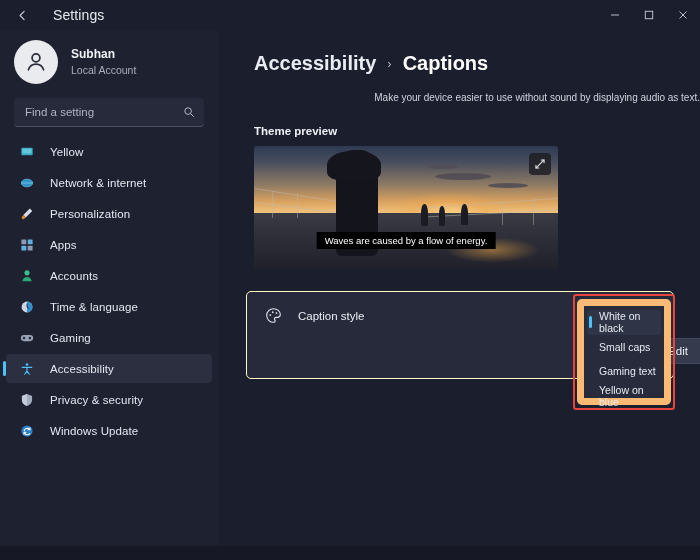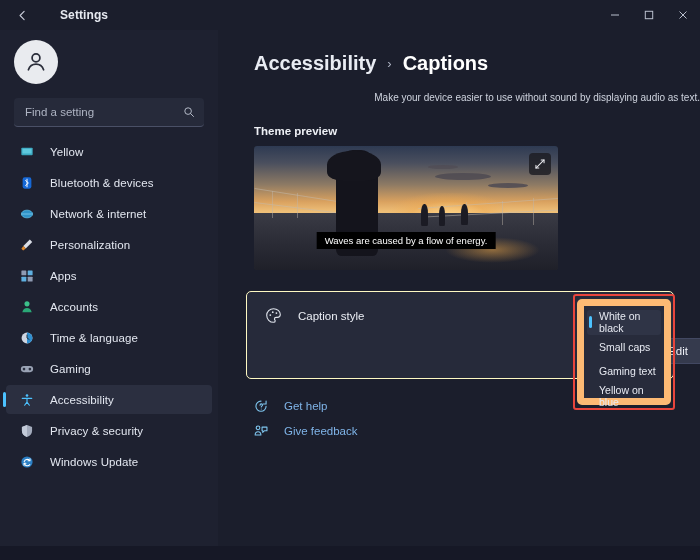--- a/index.html
+++ b/index.html
@@ -30,8 +30,8 @@
   }
   .back-btn svg { width: 13px; height: 13px; }
   .title-text {
-    font-size: 12px; color: #e6e9f0;
-    margin-left: 24px; letter-spacing: .1px; font-weight: bold;
+    font-size: 14px; color: #e6e9f0;
+    margin-left: 17px; letter-spacing: .1px;
   }
   .win-controls { margin-left: auto; display: flex; height: 30px; }
   .win-btn {

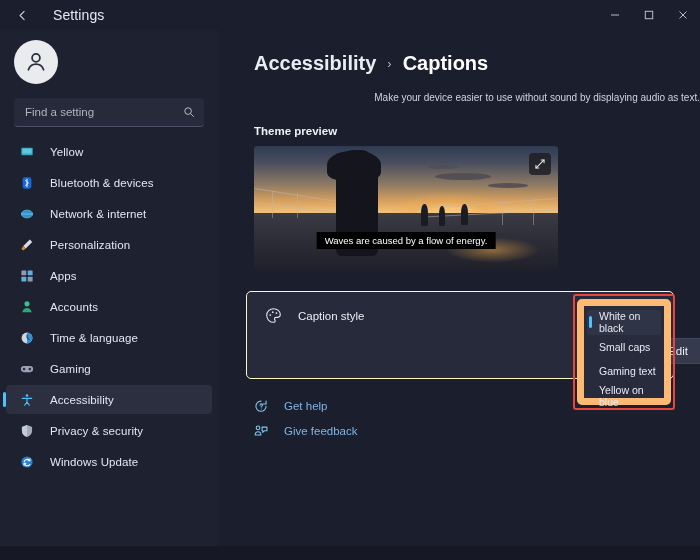--- a/index.html
+++ b/index.html
@@ -341,6 +341,10 @@
             <circle cx="12" cy="8.2" r="3.6"></circle>
             <path d="M5 19.2c1.2-3.6 4-5.2 7-5.2s5.8 1.6 7 5.2"></path>
           </svg>
+        </div>
+        <div class="acct-text">
+          <div class="acct-name">Subhan</div>
+          <div class="acct-sub">Local Account</div>
         </div>
       </div>
 

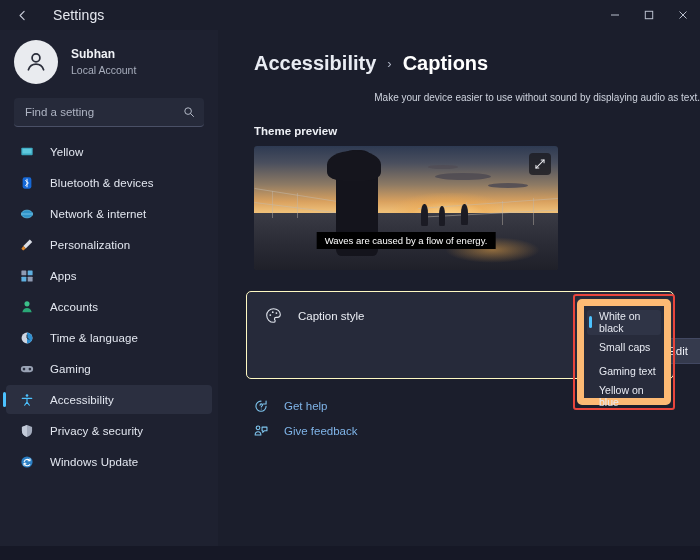--- a/index.html
+++ b/index.html
@@ -372,15 +372,6 @@
           <span class="nav-label">Yellow</span>
         </div>
 
-        <div class="nav-item">
-          <span class="nav-ico">
-            <svg viewBox="0 0 16 16">
-                <rect x="3" y="1.5" width="10" height="13" rx="2.4" fill="#1668d6"></rect>
-                <path d="M6.4 5.2 L9.6 8 L6.4 10.8 M8 3.6 V12.4" fill="none" stroke="#fff" stroke-width="1.1" stroke-linejoin="round" stroke-linecap="round"></path>
-              </svg>
-          </span>
-          <span class="nav-label">Bluetooth &amp; devices</span>
-        </div>
 
         <div class="nav-item">
           <span class="nav-ico">

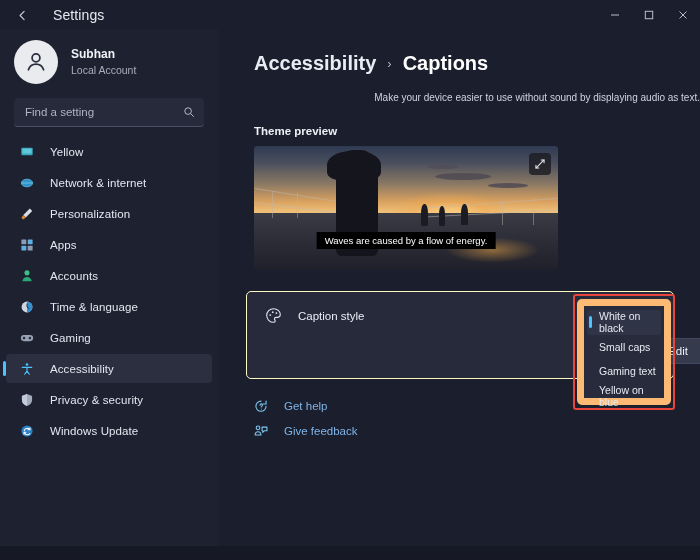--- a/index.html
+++ b/index.html
@@ -532,29 +532,6 @@
         <div class="edit-btn">Edit</div>
       </div>
 
-      <div class="links">
-        <div class="link-row">
-          <span class="link-ico">
-            <svg viewBox="0 0 16 16" fill="none" stroke="currentColor" stroke-width="1.25" stroke-linecap="round">
-              <path d="M13.8 8.2A5.8 5.8 0 1 1 8 2.4"></path>
-              <path d="M13.8 2.4v3.4h-3.4"></path>
-              <path d="M6.9 7.1c0-.9.6-1.5 1.4-1.5.8 0 1.4.5 1.4 1.3 0 1.2-1.4 1.2-1.4 2.3"></path>
-              <circle cx="8.3" cy="11.4" r=".6" fill="currentColor" stroke="none"></circle>
-            </svg>
-          </span>
-          <span class="link-text">Get help</span>
-        </div>
-        <div class="link-row">
-          <span class="link-ico">
-            <svg viewBox="0 0 16 16" fill="none" stroke="currentColor" stroke-width="1.25" stroke-linejoin="round">
-              <circle cx="4.6" cy="4.4" r="2.1"></circle>
-              <path d="M1.3 12.6c0-2.2 1.5-3.7 3.3-3.7s3.3 1.5 3.3 3.7z"></path>
-              <path d="M9.2 3.6h5.6v4.2h-3.1l-1.7 1.7V7.8H9.2z"></path>
-            </svg>
-          </span>
-          <span class="link-text">Give feedback</span>
-        </div>
-      </div>
 
     </div>
   </div>

